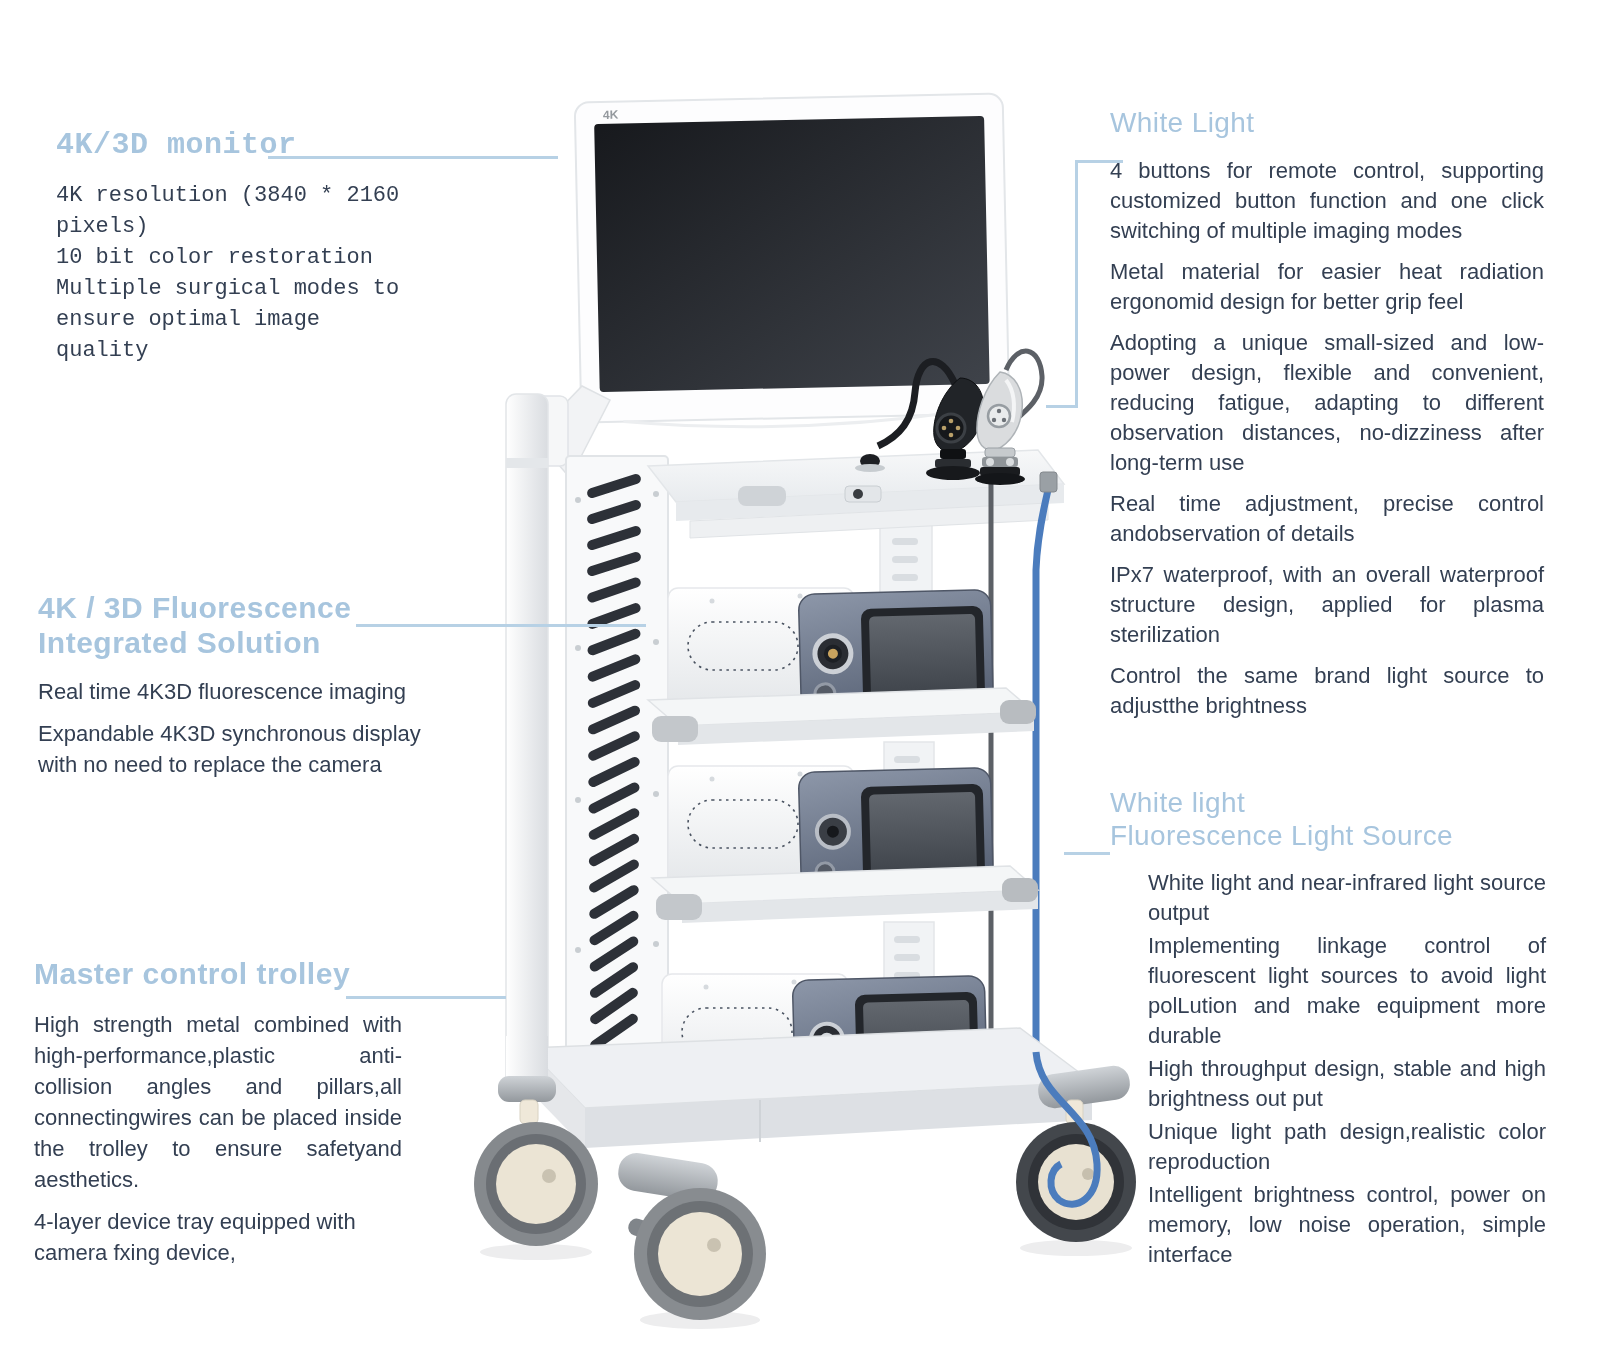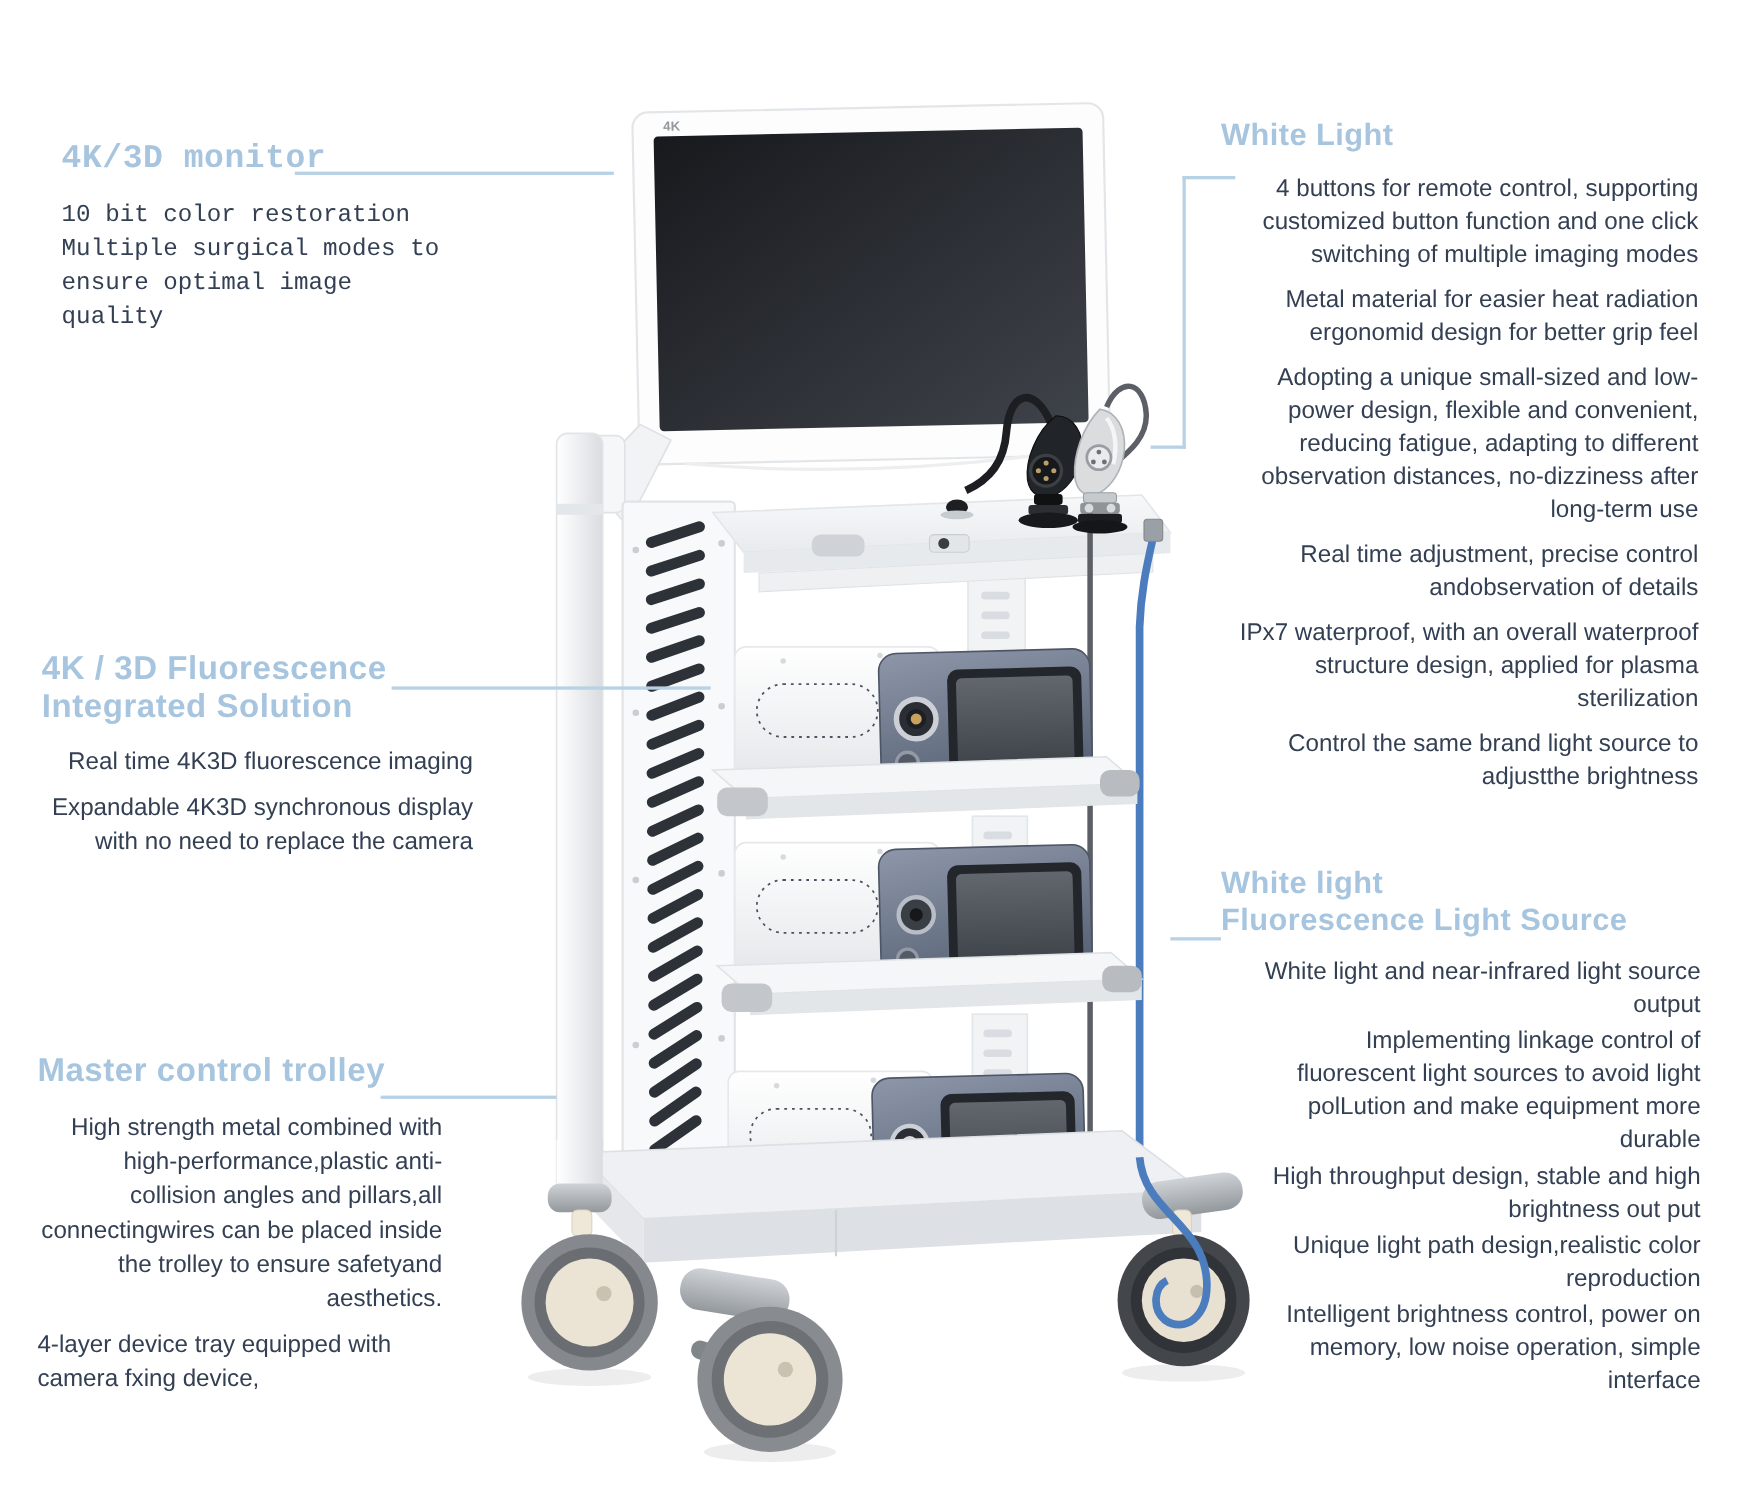--- a/index.html
+++ b/index.html
@@ -9,7 +9,7 @@
   }
   .blk{position:absolute;}
   .hd{font-weight:bold;color:#a7c5de;font-size:30px;line-height:35px;letter-spacing:.5px;}
-  .hd2{font-weight:bold;color:#a7c5de;font-size:28px;line-height:33px;letter-spacing:.4px;}
+  .hd2{font-weight:normal;color:#a7c5de;font-size:28px;line-height:33px;letter-spacing:.4px;}
   .body-txt{color:#333f52;font-size:22px;}
   .lh31{line-height:31px;}
   .lh30{line-height:30px;}

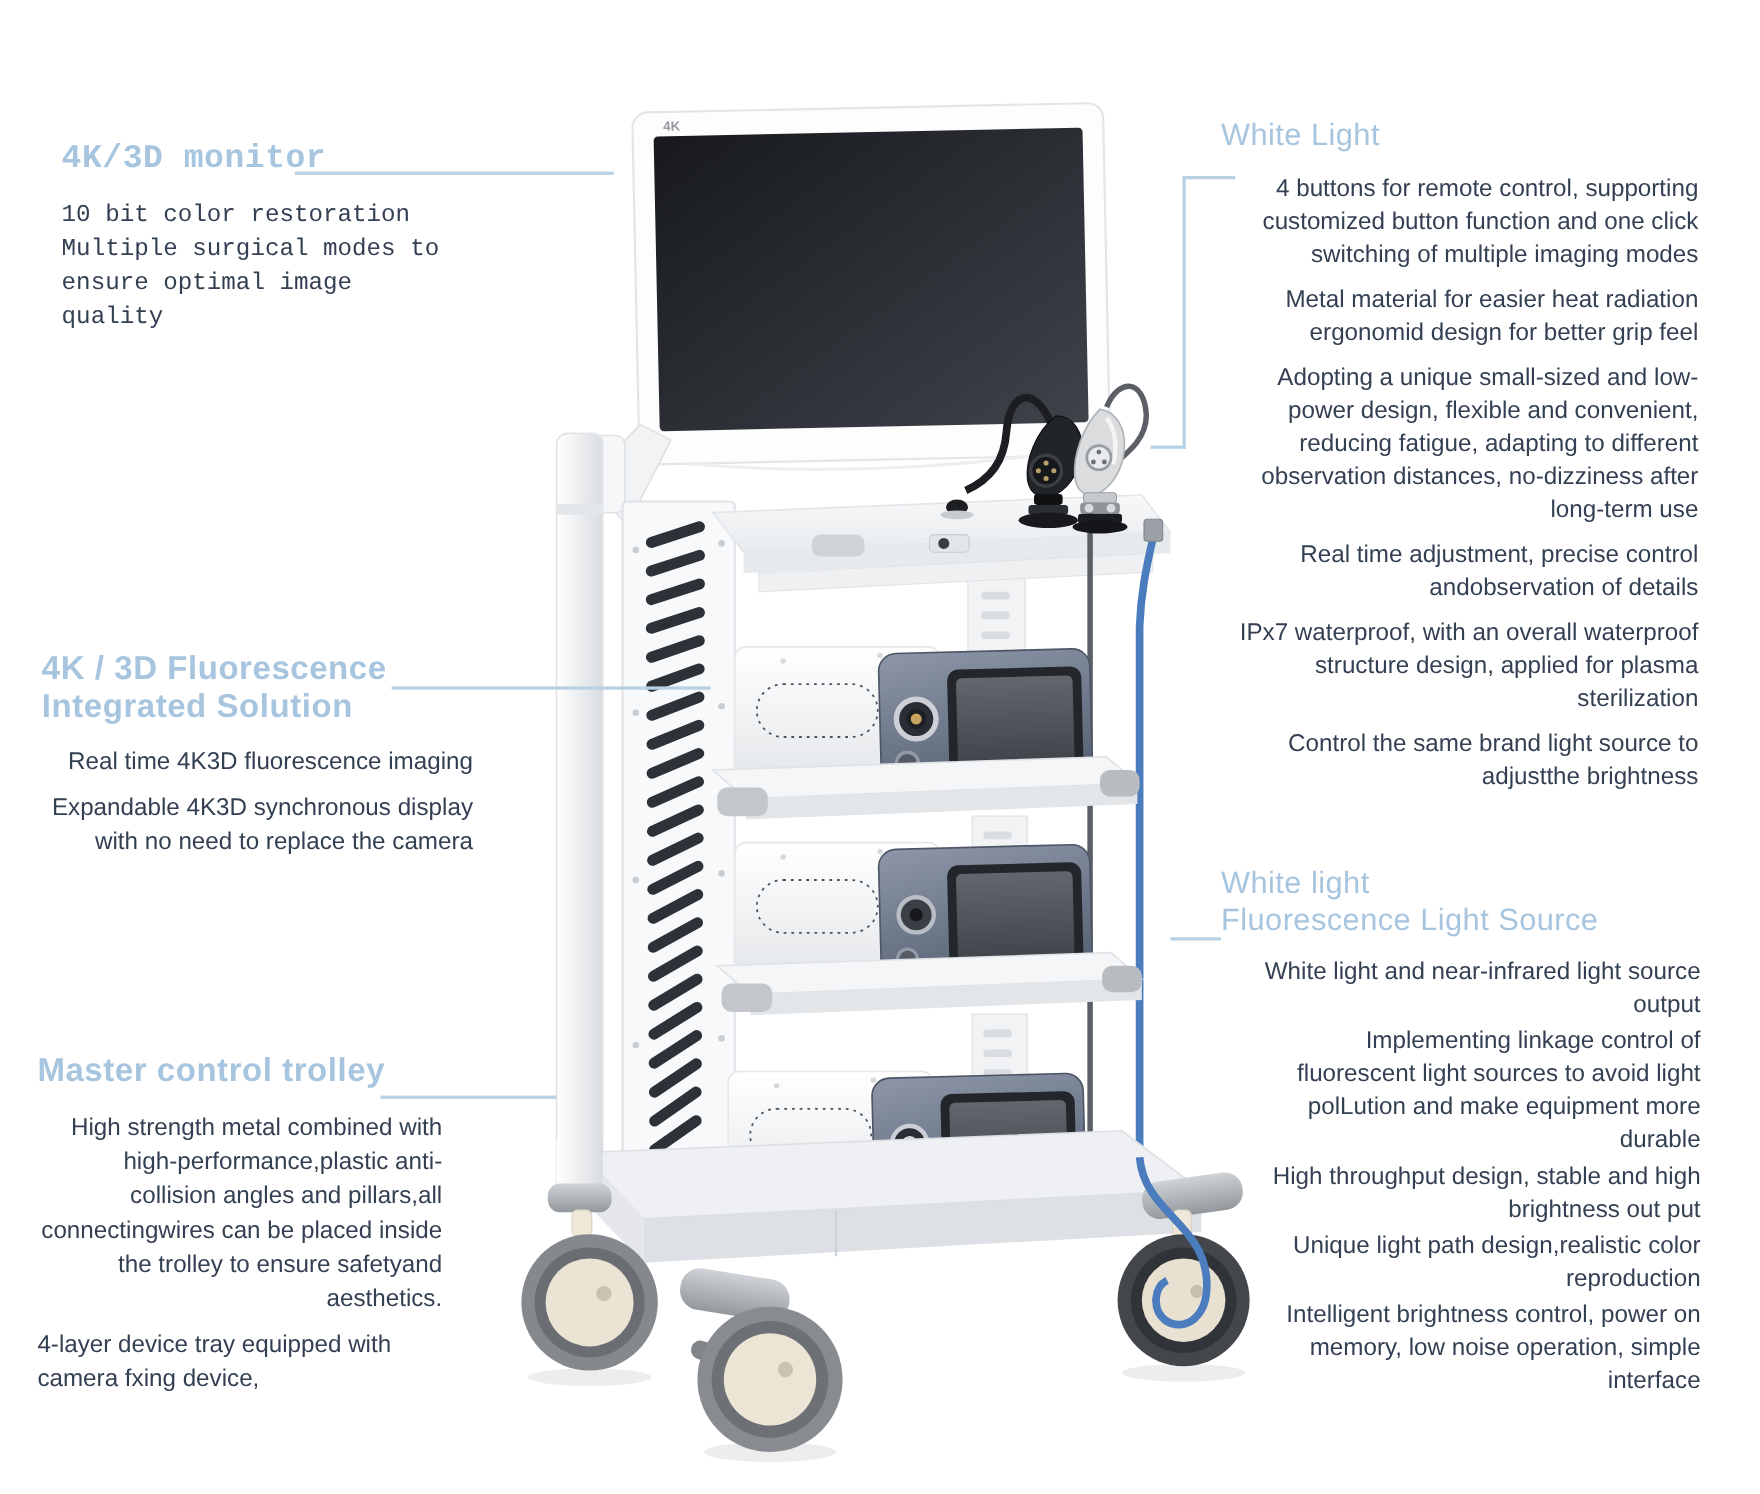--- a/index.html
+++ b/index.html
@@ -312,6 +312,7 @@
   <div class="blk" style="left:56px;top:128px;width:370px;font-family:Liberation Mono, monospace;">
     <div class="hd">4K/3D monitor</div>
     <div class="body-txt lh31" style="margin-top:17px;width:360px;">
+      <div>4K resolution (3840 * 2160 pixels)</div>
       <div>10 bit color restoration</div>
       <div>Multiple surgical modes to ensure optimal image quality</div>
     </div>

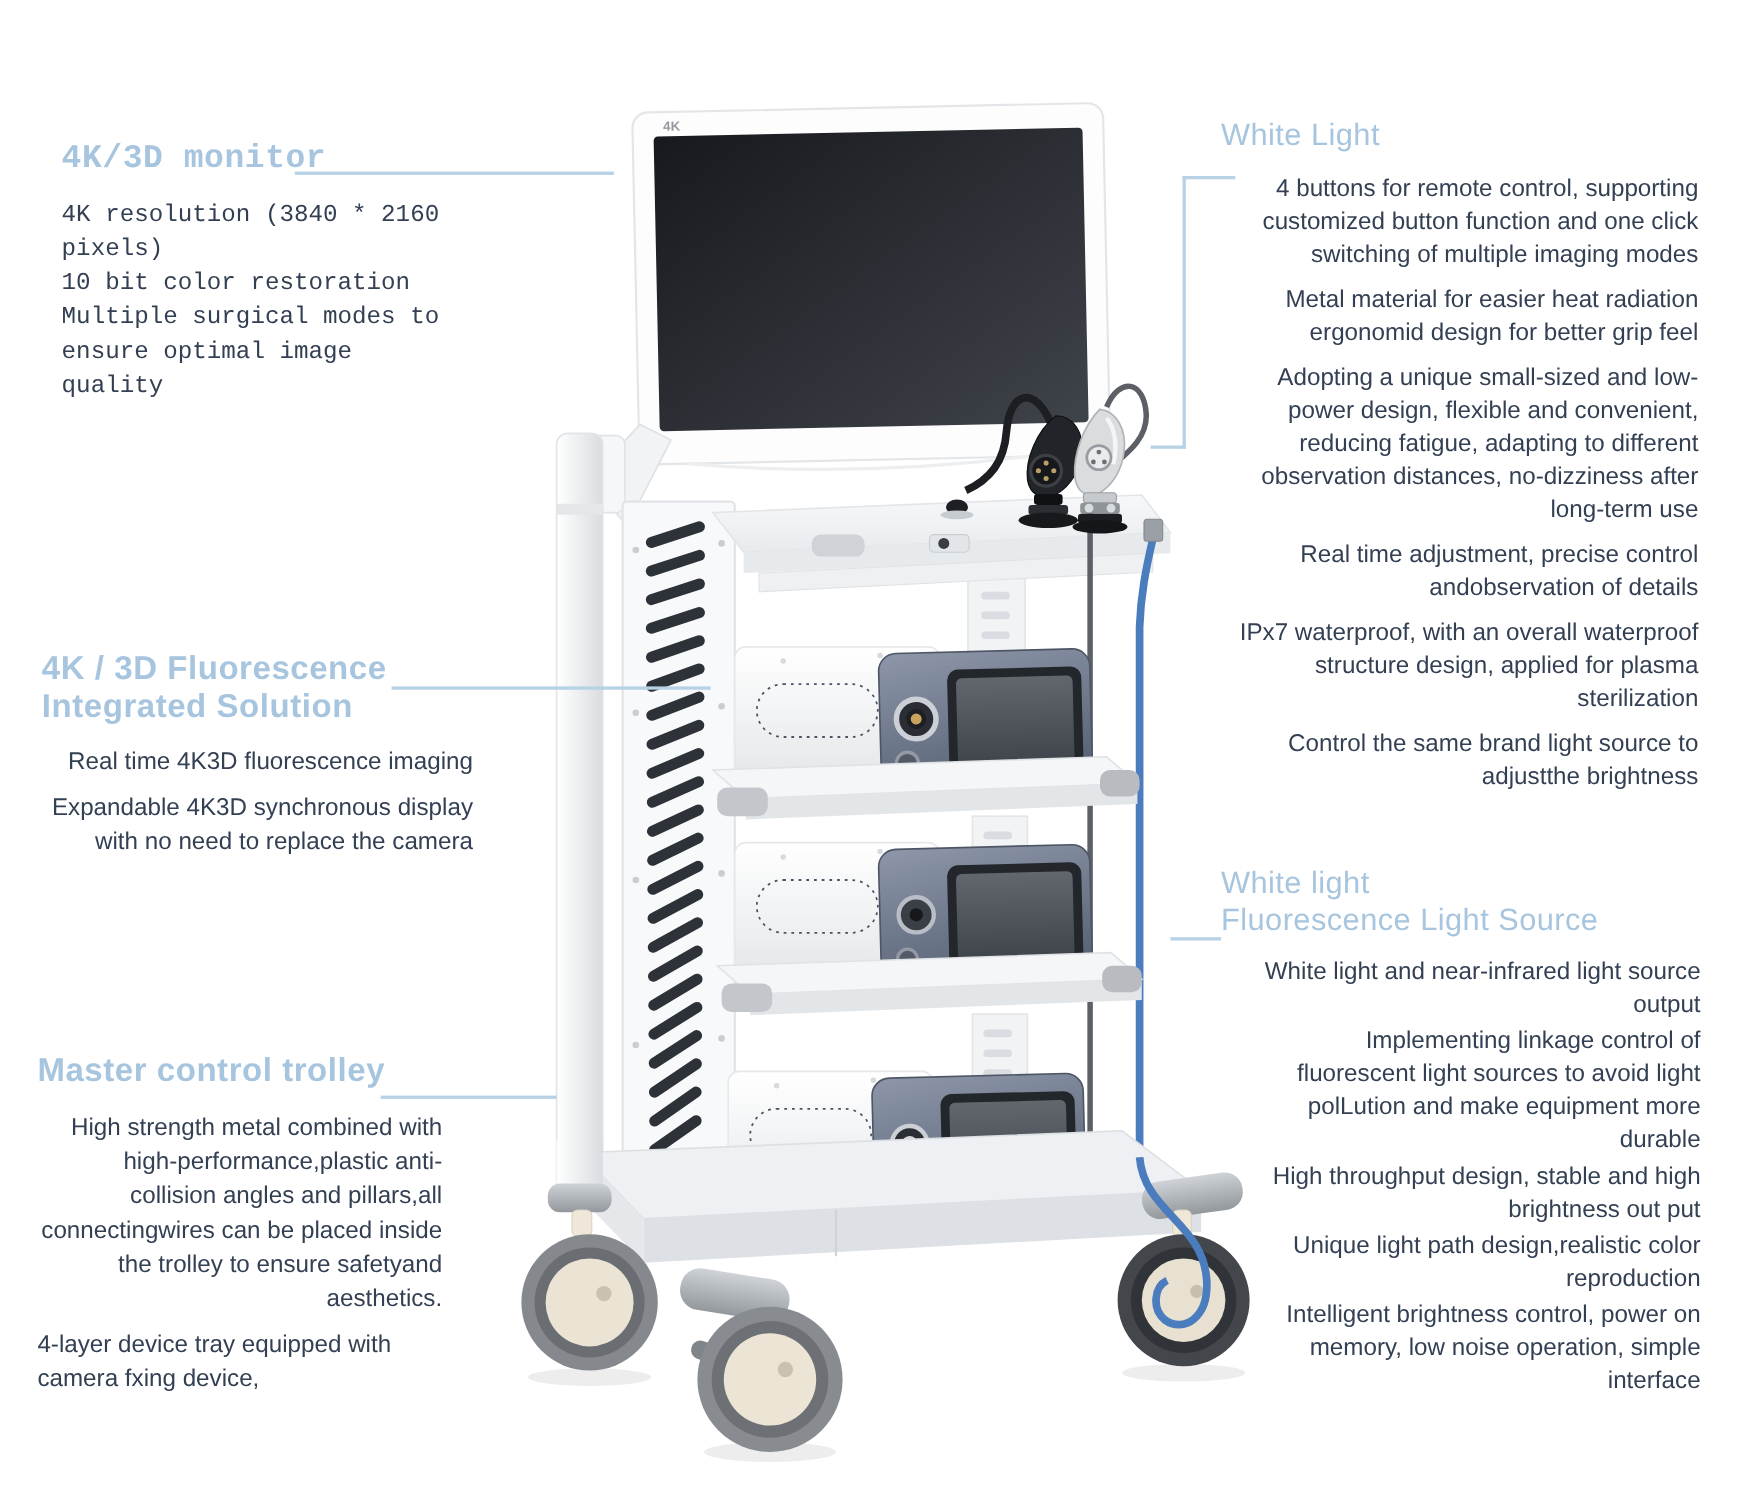--- a/index.html
+++ b/index.html
@@ -14,7 +14,7 @@
   .lh31{line-height:31px;}
   .lh30{line-height:30px;}
   .just p{text-align:justify;}
-  .blk p{margin:0 0 11px 0;text-align:right;}
+  .blk p{margin:0 0 11px 0;}
   .blk p:last-child{margin-bottom:0;}
   .tight p{margin:0 0 3px 0;}
   .callout{position:absolute;background:#b7d1e5;}

